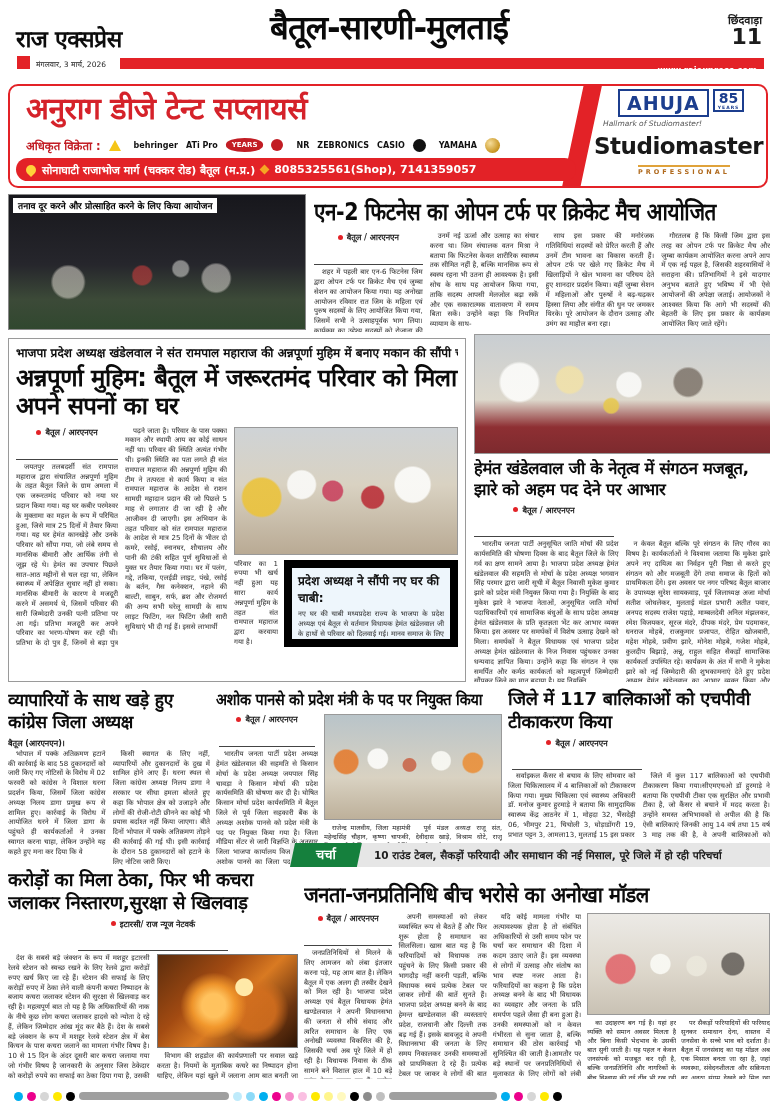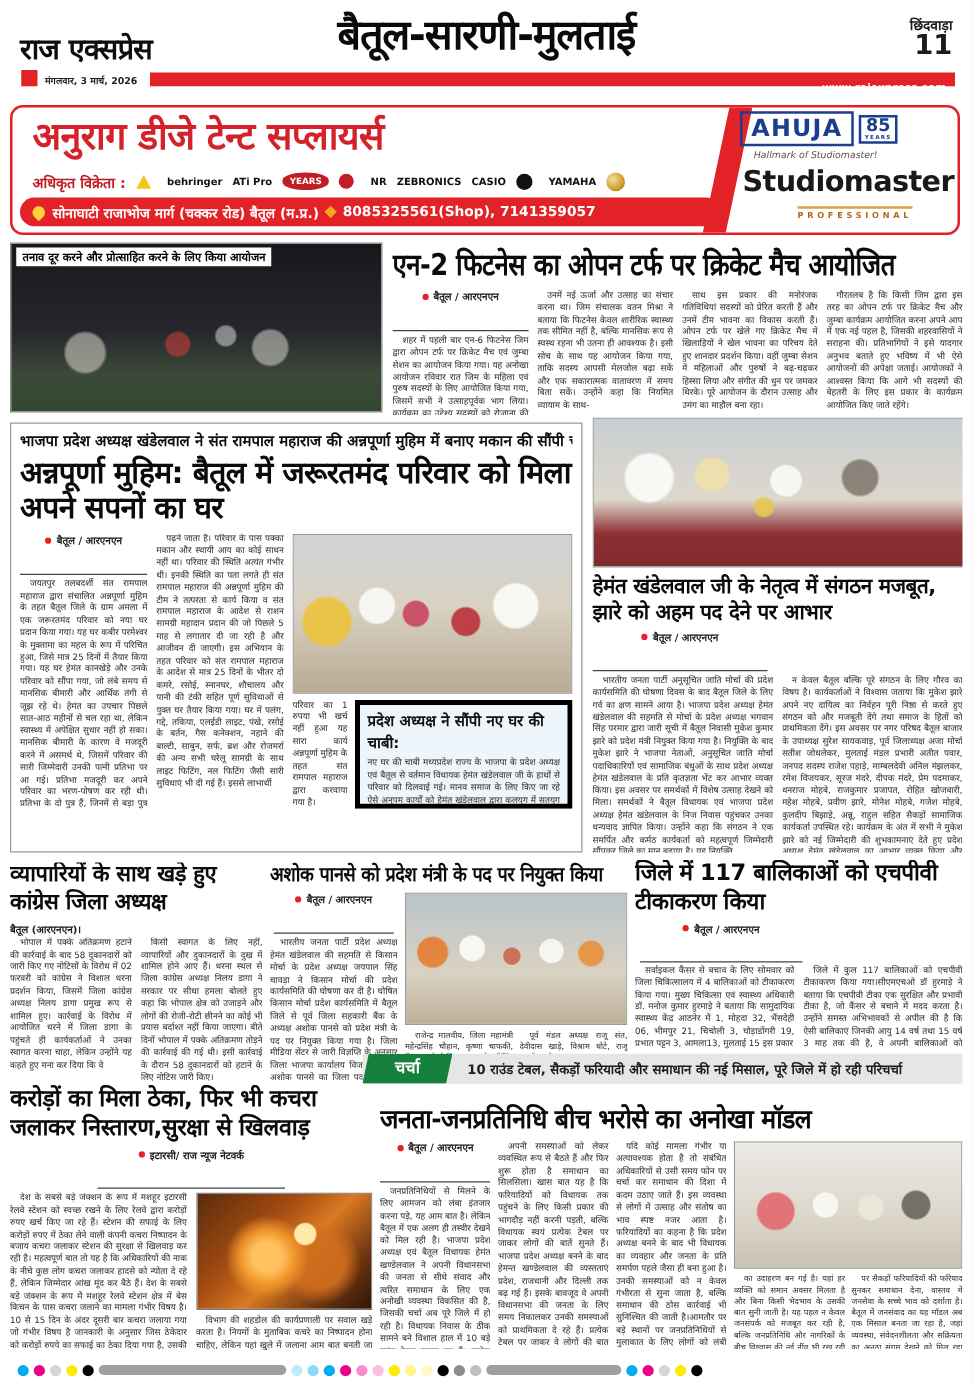--- a/index.html
+++ b/index.html
@@ -10,7 +10,7 @@
   .masthead{position:absolute;left:0;top:0;width:778px;height:80px}
   .paper-name{position:absolute;left:16px;top:22px;font-size:23px;font-weight:800;color:#0d0d0d;letter-spacing:-.5px;white-space:nowrap}
   .red-sq{position:absolute;left:17px;top:56px;width:13px;height:13px;background:#e32227}
-  .date{position:absolute;left:36px;top:59px;font-size:7.5px;font-weight:700;color:#222;white-space:nowrap}
+  .date{position:absolute;left:36px;top:59px;font-size:7.5px;font-weight:400;color:#222;white-space:nowrap}
   .mh-redbar{position:absolute;left:120px;top:58px;width:644px;height:11px;background:#e32227;text-align:right}
   .website{color:#fff;font-size:8.5px;font-weight:700;padding-right:7px;line-height:11px;display:inline-block}
   .mh-title{position:absolute;left:50%;top:4px;transform:translateX(-50%);font-size:33px;font-weight:800;color:#0a0a0a;white-space:nowrap;letter-spacing:-1px}

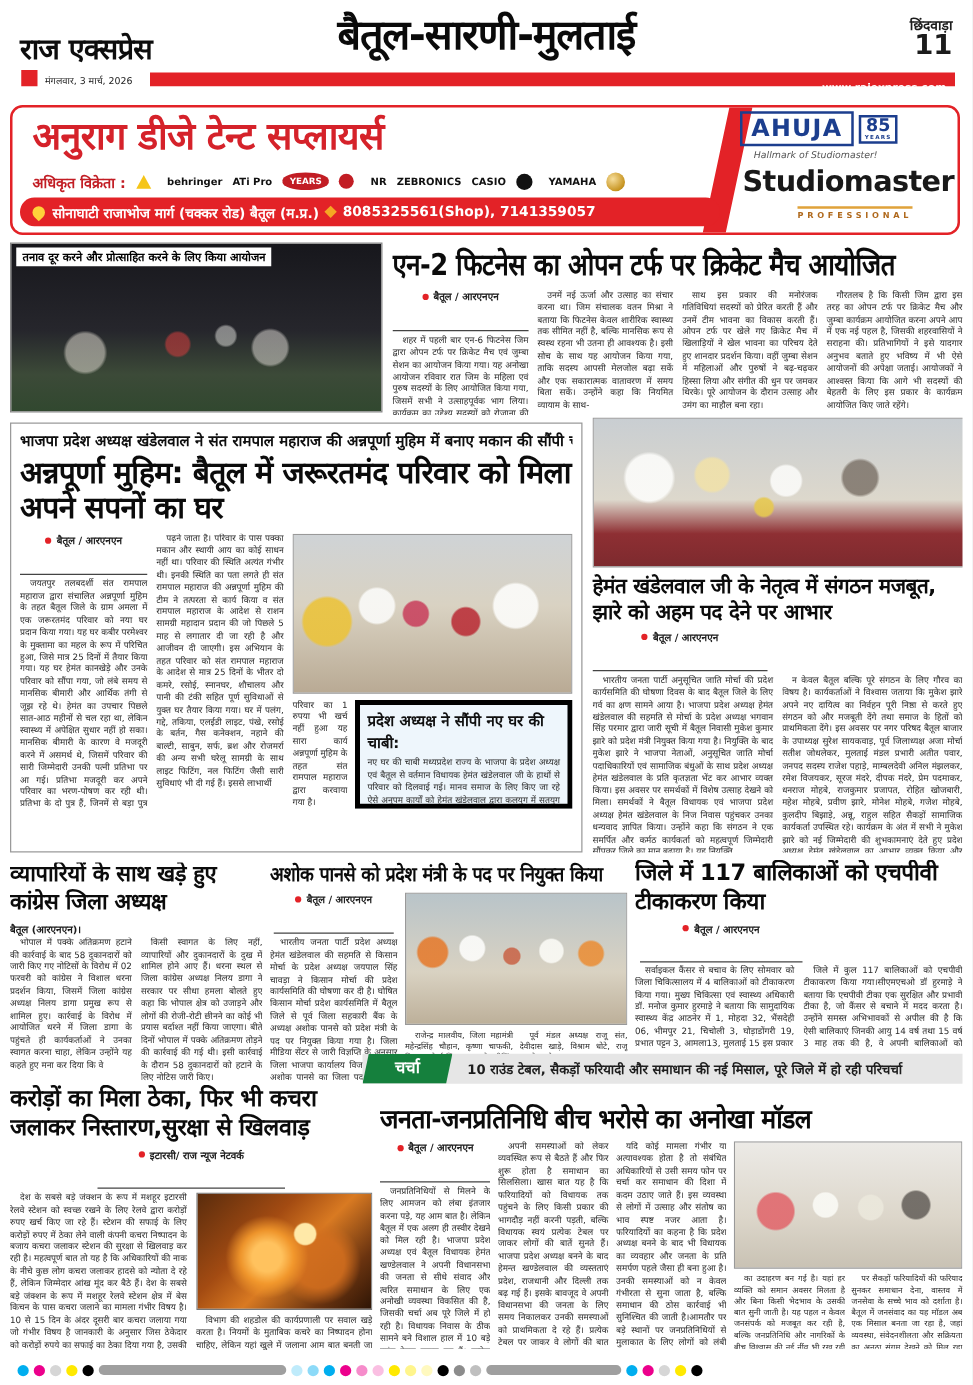--- a/index.html
+++ b/index.html
@@ -30,7 +30,7 @@
   .gold{width:15px;height:15px;border-radius:50%;background:radial-gradient(circle at 35% 35%,#f6dd9a,#c79420 70%,#8a6310)}
   .swoosh{position:absolute;right:176px;top:-10px;width:18px;height:130px;background:#e32227;transform:rotate(12deg);border-radius:8px}
   .ad-right{position:absolute;right:4px;top:3px;width:170px;height:96px}
-  .ahuja-wrap{display:flex;align-items:center;gap:4px;margin-left:0}
+  .ahuja-wrap{display:flex;align-items:flex-start;gap:4px;margin-left:26px}
   .ahuja{border:2.5px solid #1c3e8e;color:#1c3e8e;font-weight:800;font-size:19px;padding:0 7px;letter-spacing:1px;line-height:24px}
   .years{border:2px solid #1c3e8e;color:#1c3e8e;padding:0 3px;display:flex;flex-direction:column;align-items:center;justify-content:center}
   .years-num{font-size:14px;font-weight:800;line-height:1}

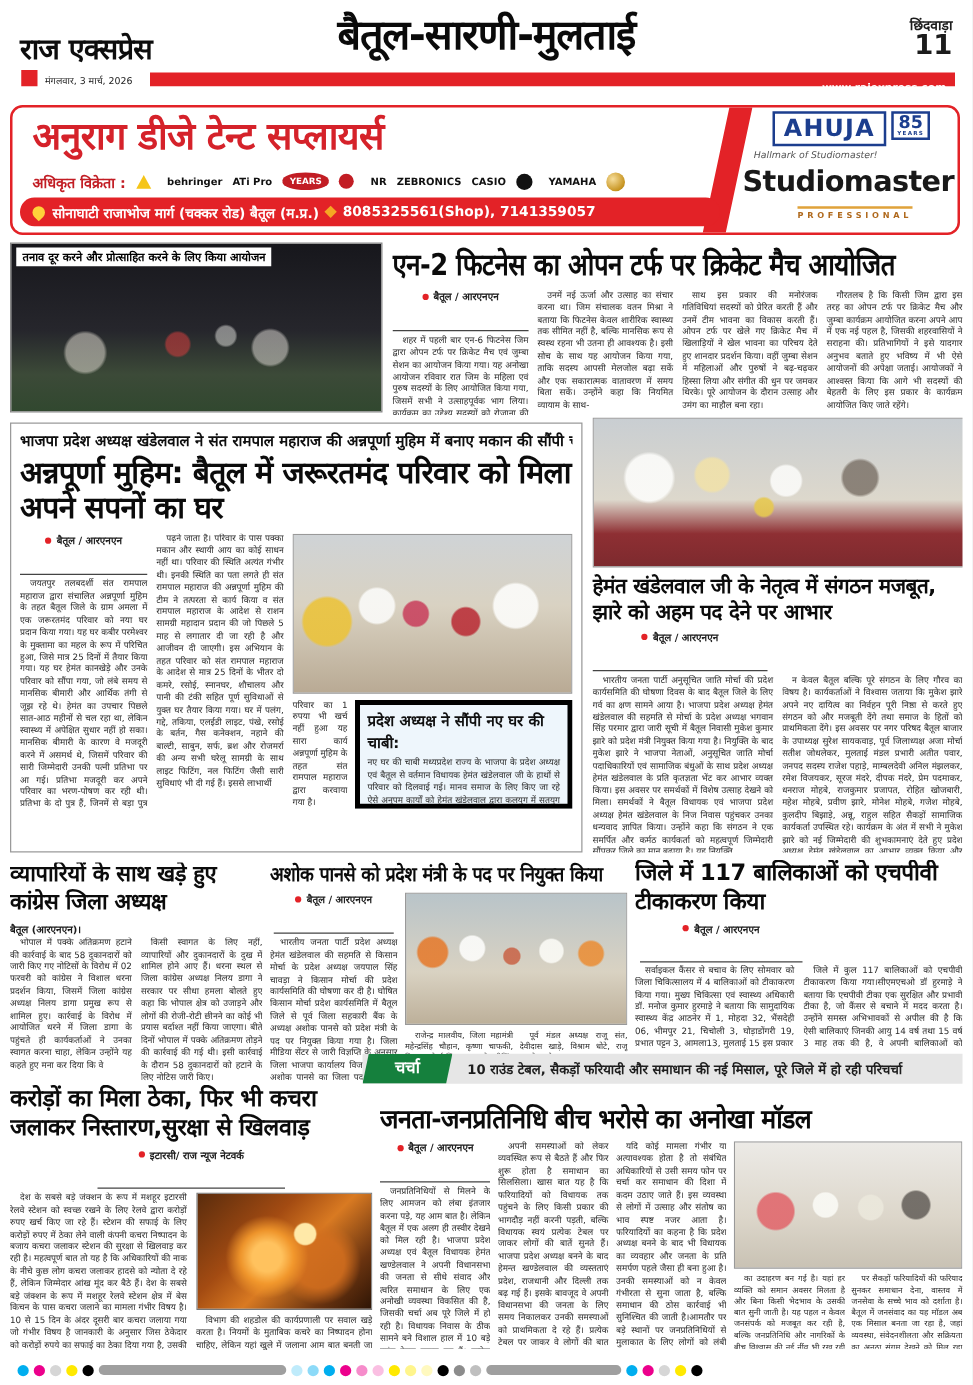--- a/index.html
+++ b/index.html
@@ -82,7 +82,7 @@
       linear-gradient(180deg,#cfd3d6 0%,#d9d2c2 45%,#b9aa94 100%)}
   .anna-bottom{display:flex;gap:6px;flex:1;overflow:hidden}
   .anna-narrow{width:44px;font-size:7px;line-height:1.4;text-align:justify;color:#2b2b2b;overflow:hidden}
-  .quote-box{flex:1;border:4px solid #000000;background:#eef6fc;padding:4px 6px;overflow:hidden}
+  .quote-box{flex:1;border:8px solid #000000;background:#eef6fc;padding:4px 6px;overflow:hidden}
   .quote-title{font-size:12px;font-weight:800;color:#101010}
   .quote-body{font-size:7px;line-height:1.45;text-align:justify;margin-top:3px;color:#2b2b2b}
 

